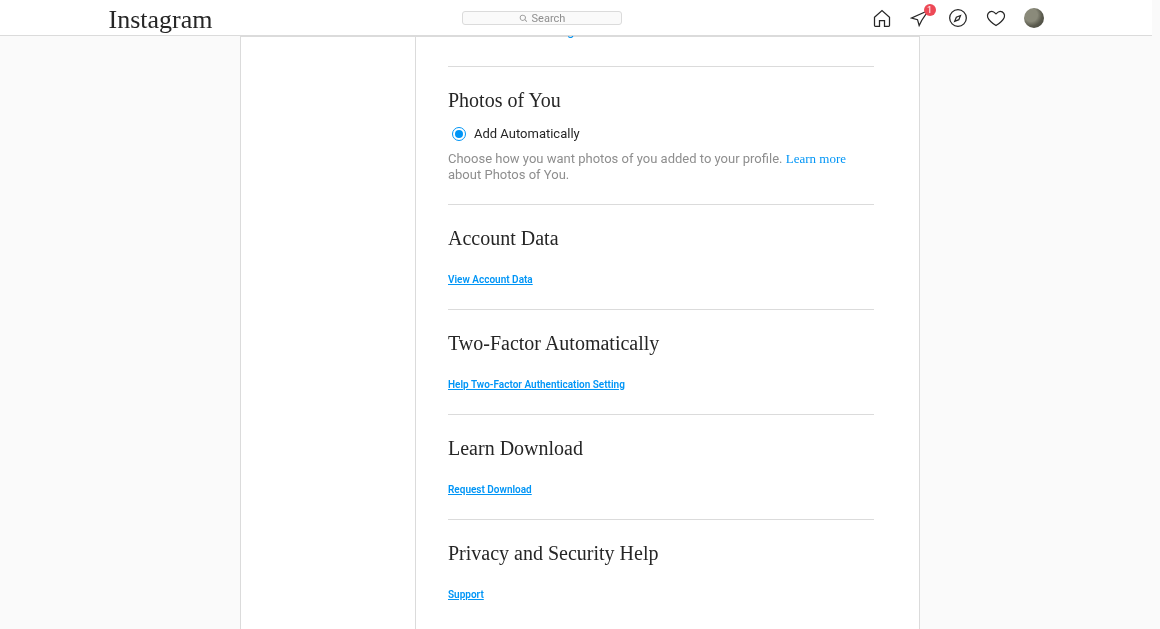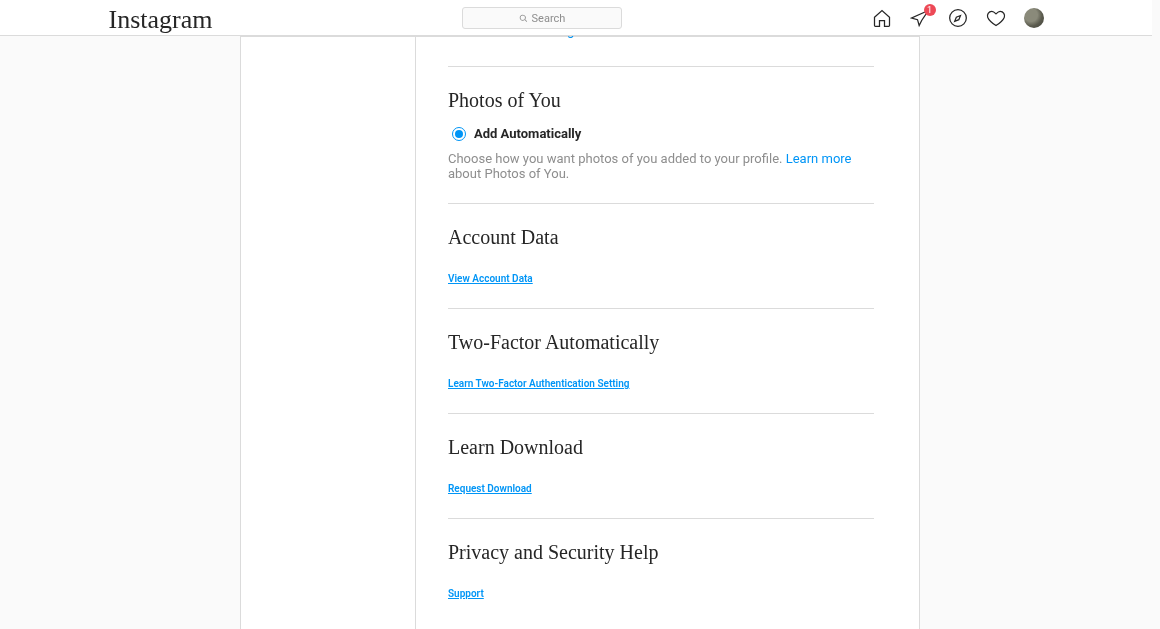--- a/index.html
+++ b/index.html
@@ -36,7 +36,7 @@
   }
   .search-wrap {
     width: 160px;
-    height: 22px;
+    height: 14px;
     background: #fafafa;
     border: 1px solid #dbdbdb;
     border-radius: 3px;

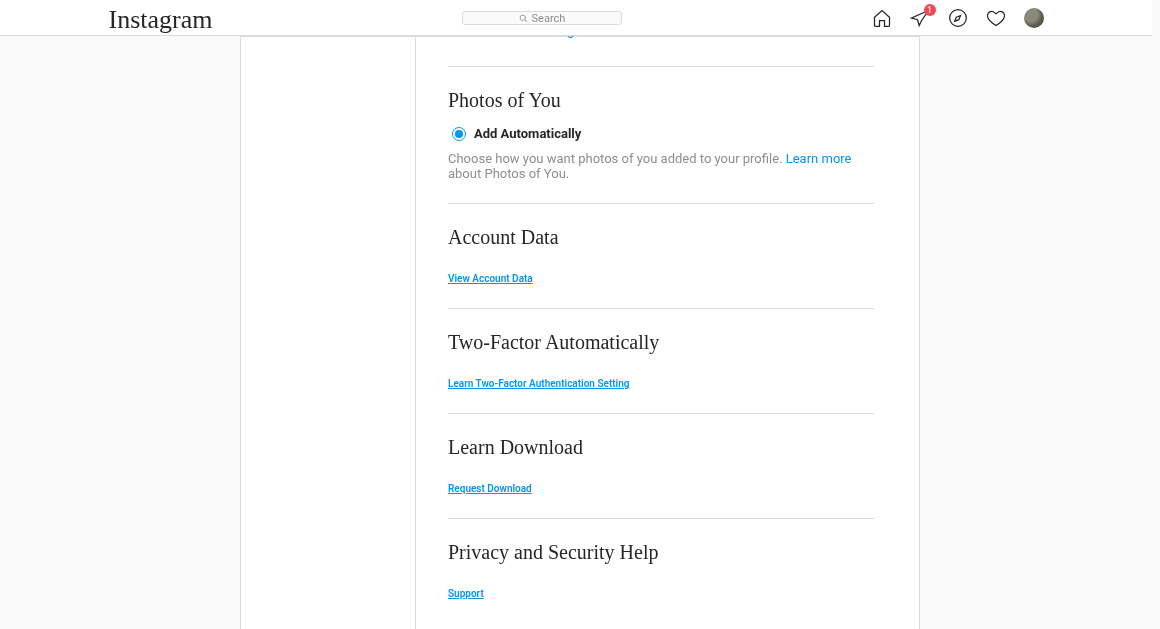--- a/index.html
+++ b/index.html
@@ -114,7 +114,7 @@
     gap: 8px;
     margin: 0 0 6px 4px;
     font-size: 13px;
-    font-weight: 700;
+    font-weight: 400;
   }
   .radio {
     width: 14px; height: 14px;

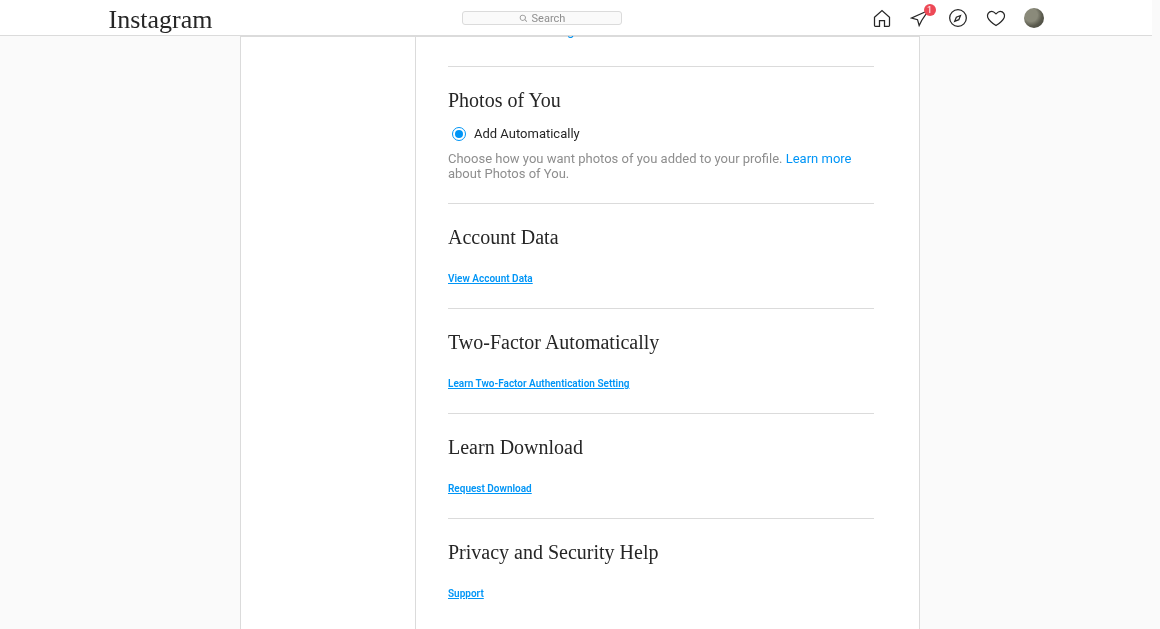--- a/index.html
+++ b/index.html
@@ -137,7 +137,7 @@
     color: #8e8e8e;
     margin: 10px 0 0 0;
   }
-  .help-text a { color: #0095f6; text-decoration: none; }
+  .help-text a { color: #0095f6; text-decoration: none; font-family: Liberation Serif, serif; }
   .link-action {
     color: #0095f6;
     font-size: 10px;

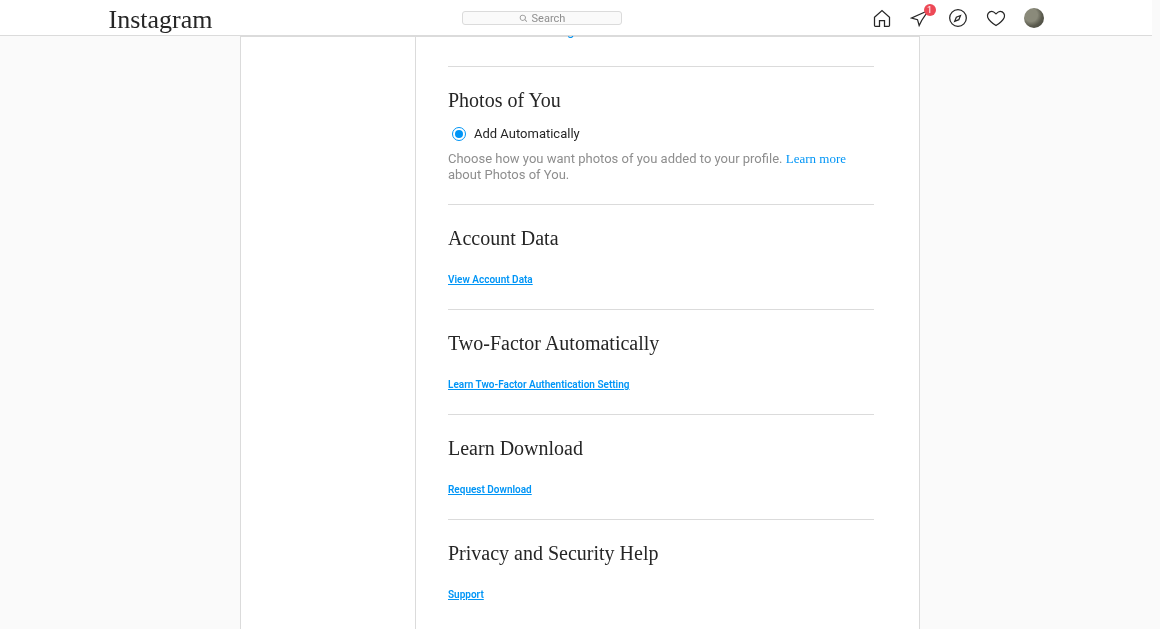--- a/index.html
+++ b/index.html
@@ -217,7 +217,7 @@
 
       
       <h2 class="section-title">Two-Factor Automatically</h2>
-      <a href="#" class="link-action">Learn Two-Factor Authentication Setting</a>
+      <a href="#" class="link-action">Help Two-Factor Authentication Setting</a>
 
       <hr class="section-divider">
 

